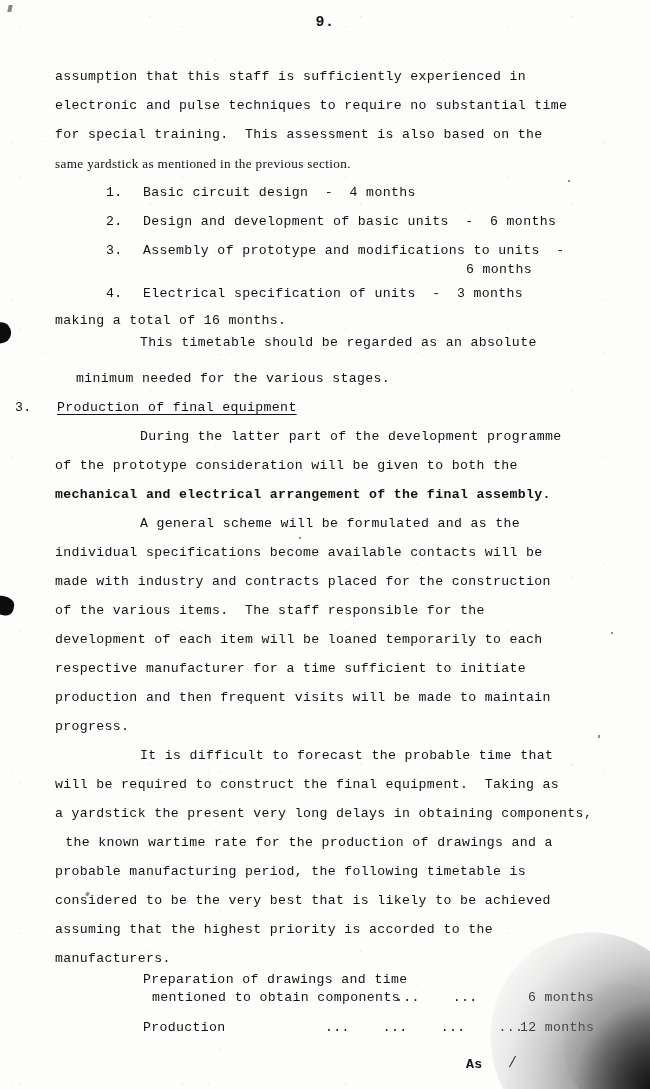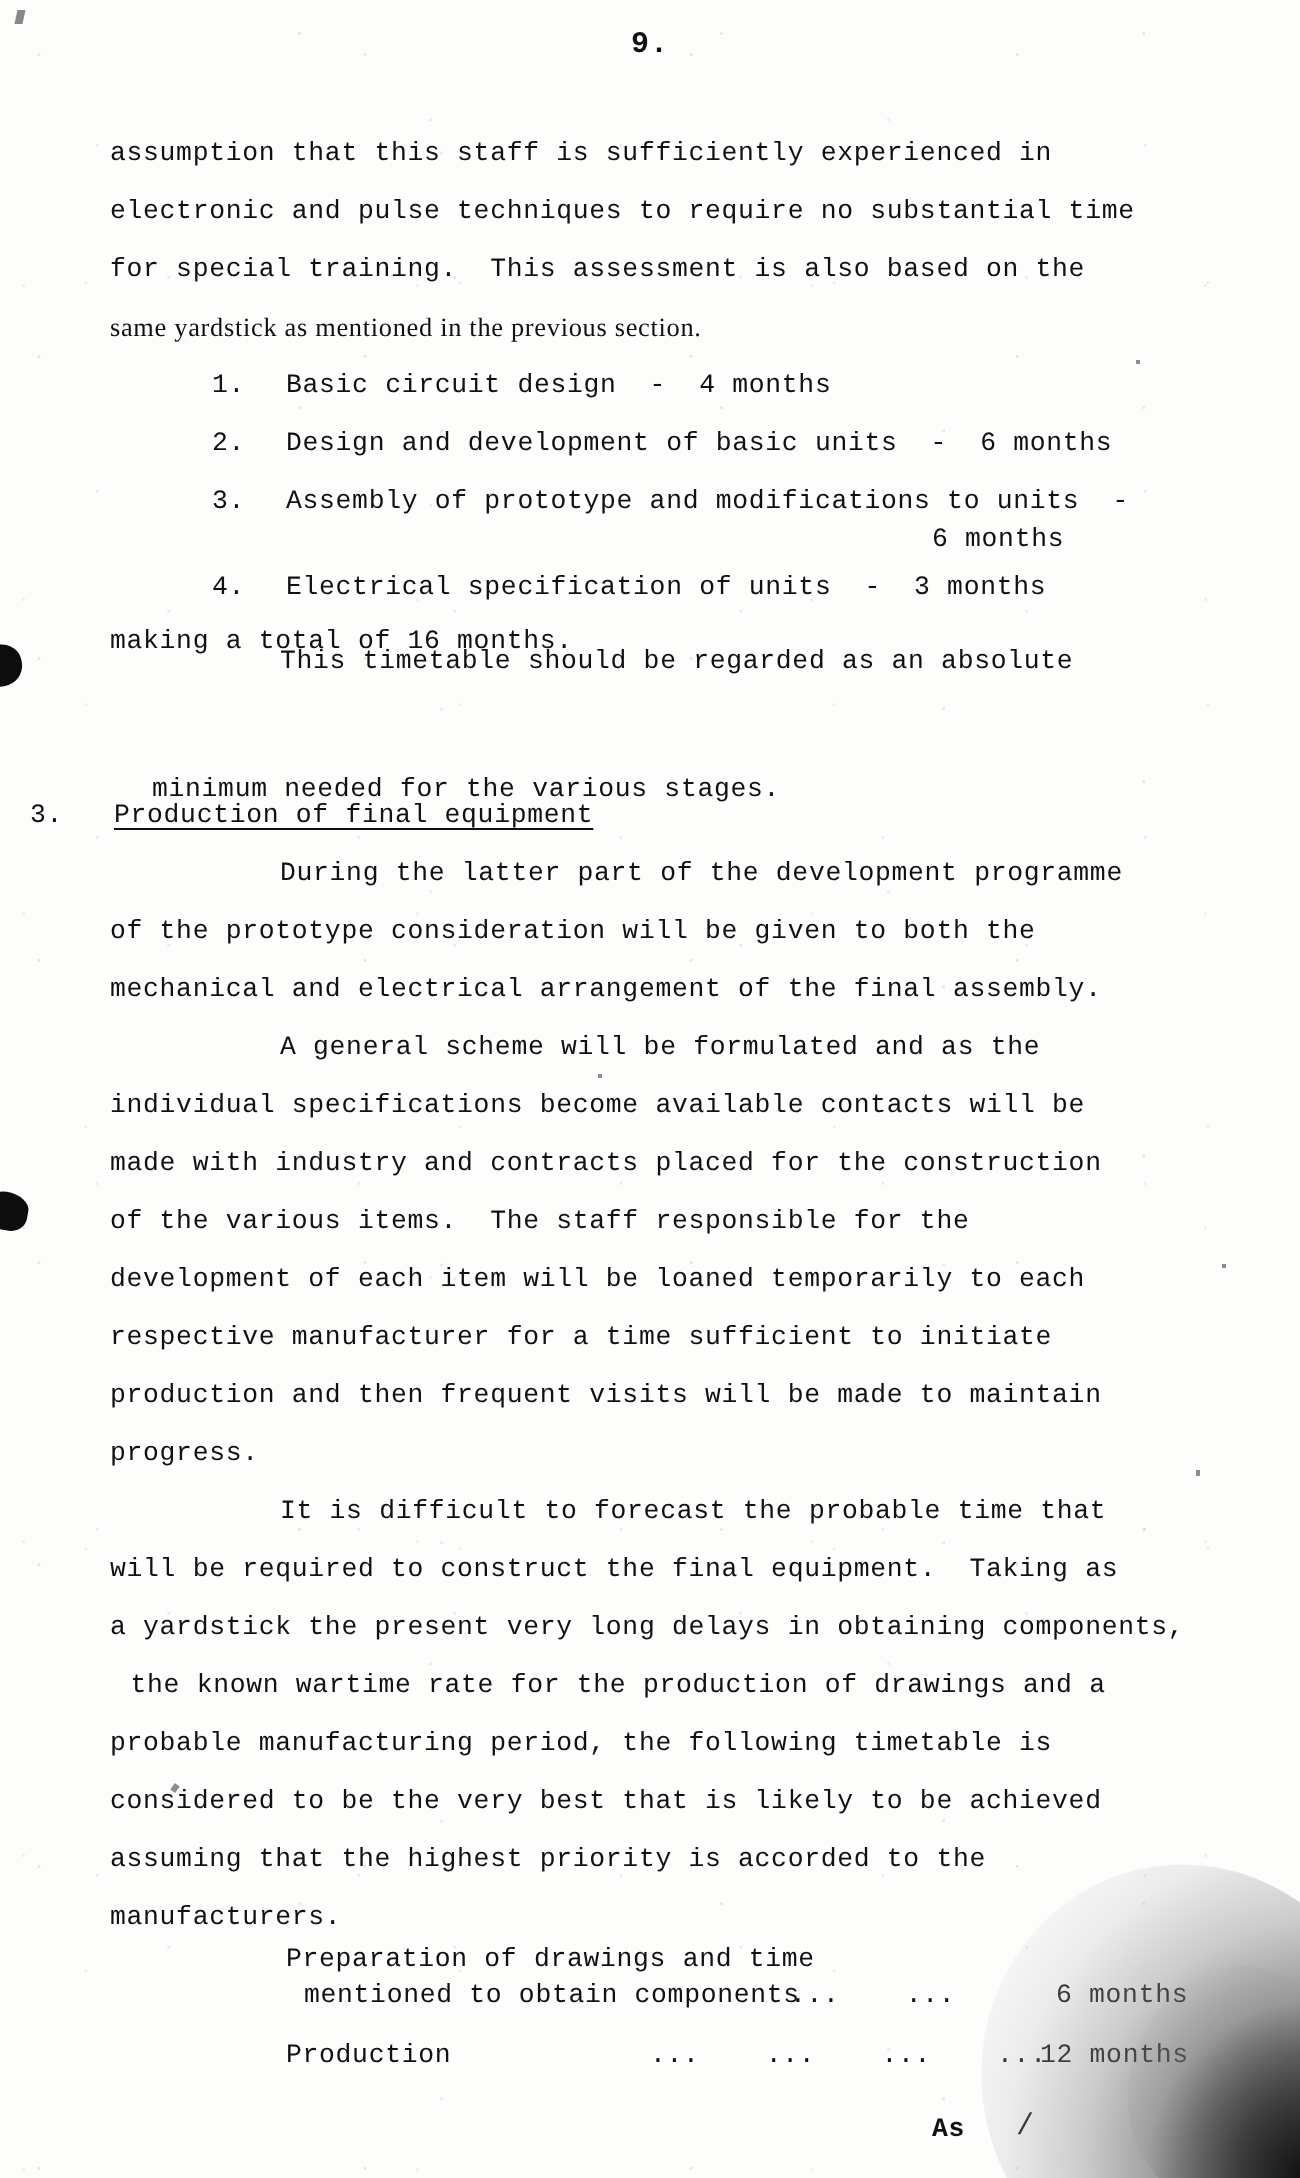--- a/index.html
+++ b/index.html
@@ -153,7 +153,7 @@
 
   <div class="line" style="left:55px; top:314px;">making a total of 16 months.</div>
 
-  <div class="line" style="left:140px; top:324px;">This timetable should be regarded as an absolute</div>
+  <div class="line" style="left:140px; top:336px;">This timetable should be regarded as an absolute</div>
   <div class="line" style="left:55px; top:388px;padding-left:21px;">minimum needed for the various stages.</div>
 
   <div class="line" style="left:15px; top:401px;">3.</div>

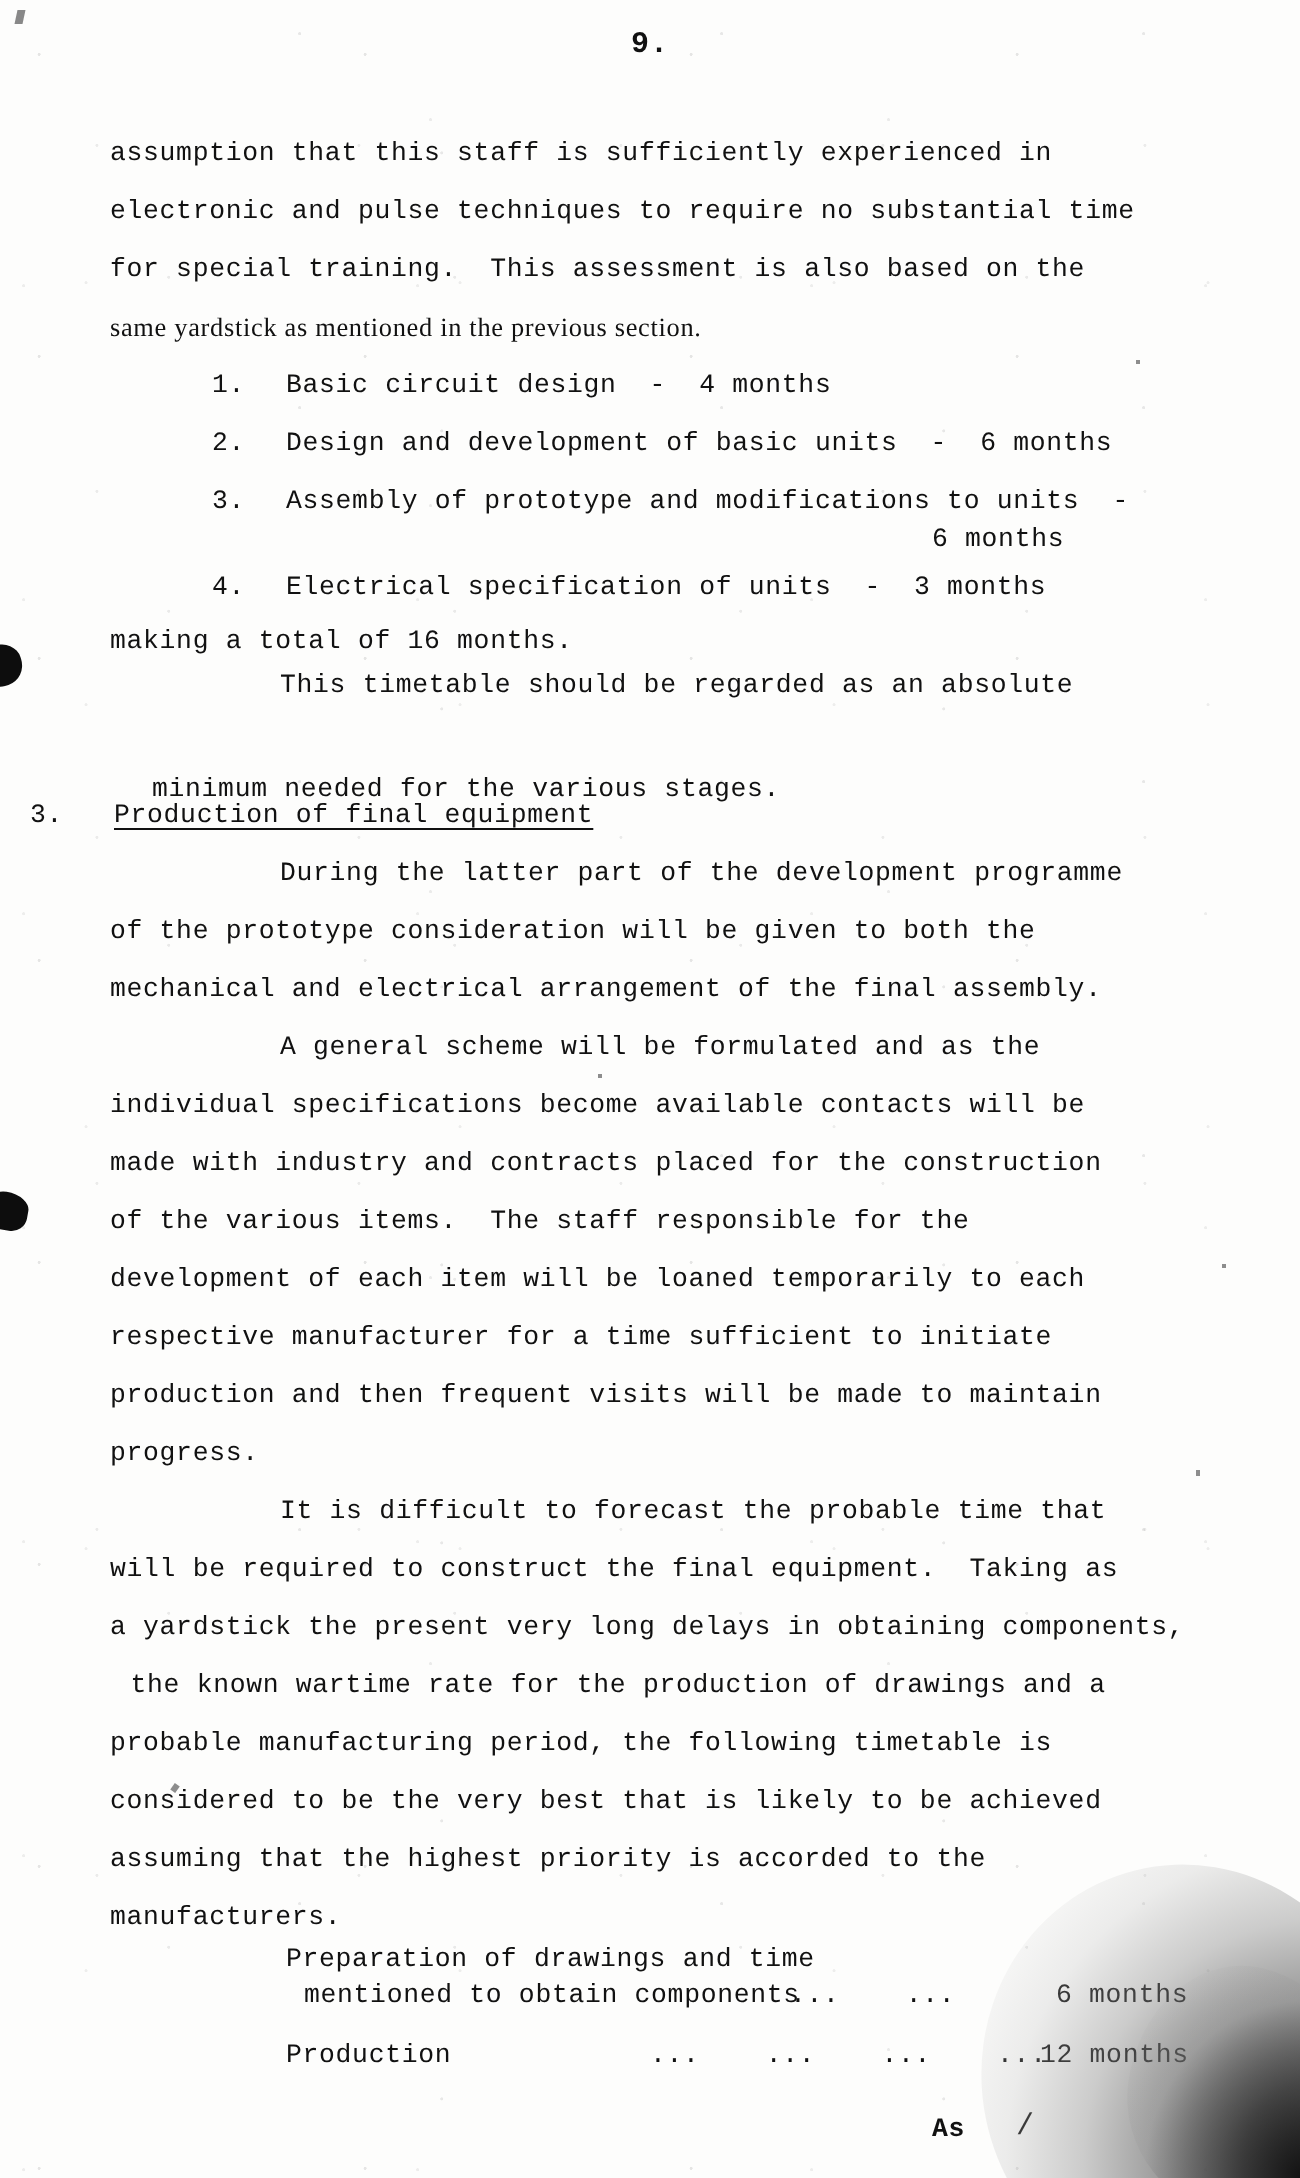--- a/index.html
+++ b/index.html
@@ -154,7 +154,7 @@
   <div class="line" style="left:55px; top:314px;">making a total of 16 months.</div>
 
   <div class="line" style="left:140px; top:336px;">This timetable should be regarded as an absolute</div>
-  <div class="line" style="left:55px; top:388px;padding-left:21px;">minimum needed for the various stages.</div>
+  <div class="line" style="left:55px; top:372px;padding-left:21px;">minimum needed for the various stages.</div>
 
   <div class="line" style="left:15px; top:401px;">3.</div>
   <div class="line uline" style="left:57px; top:401px;">Production of final equipment</div>

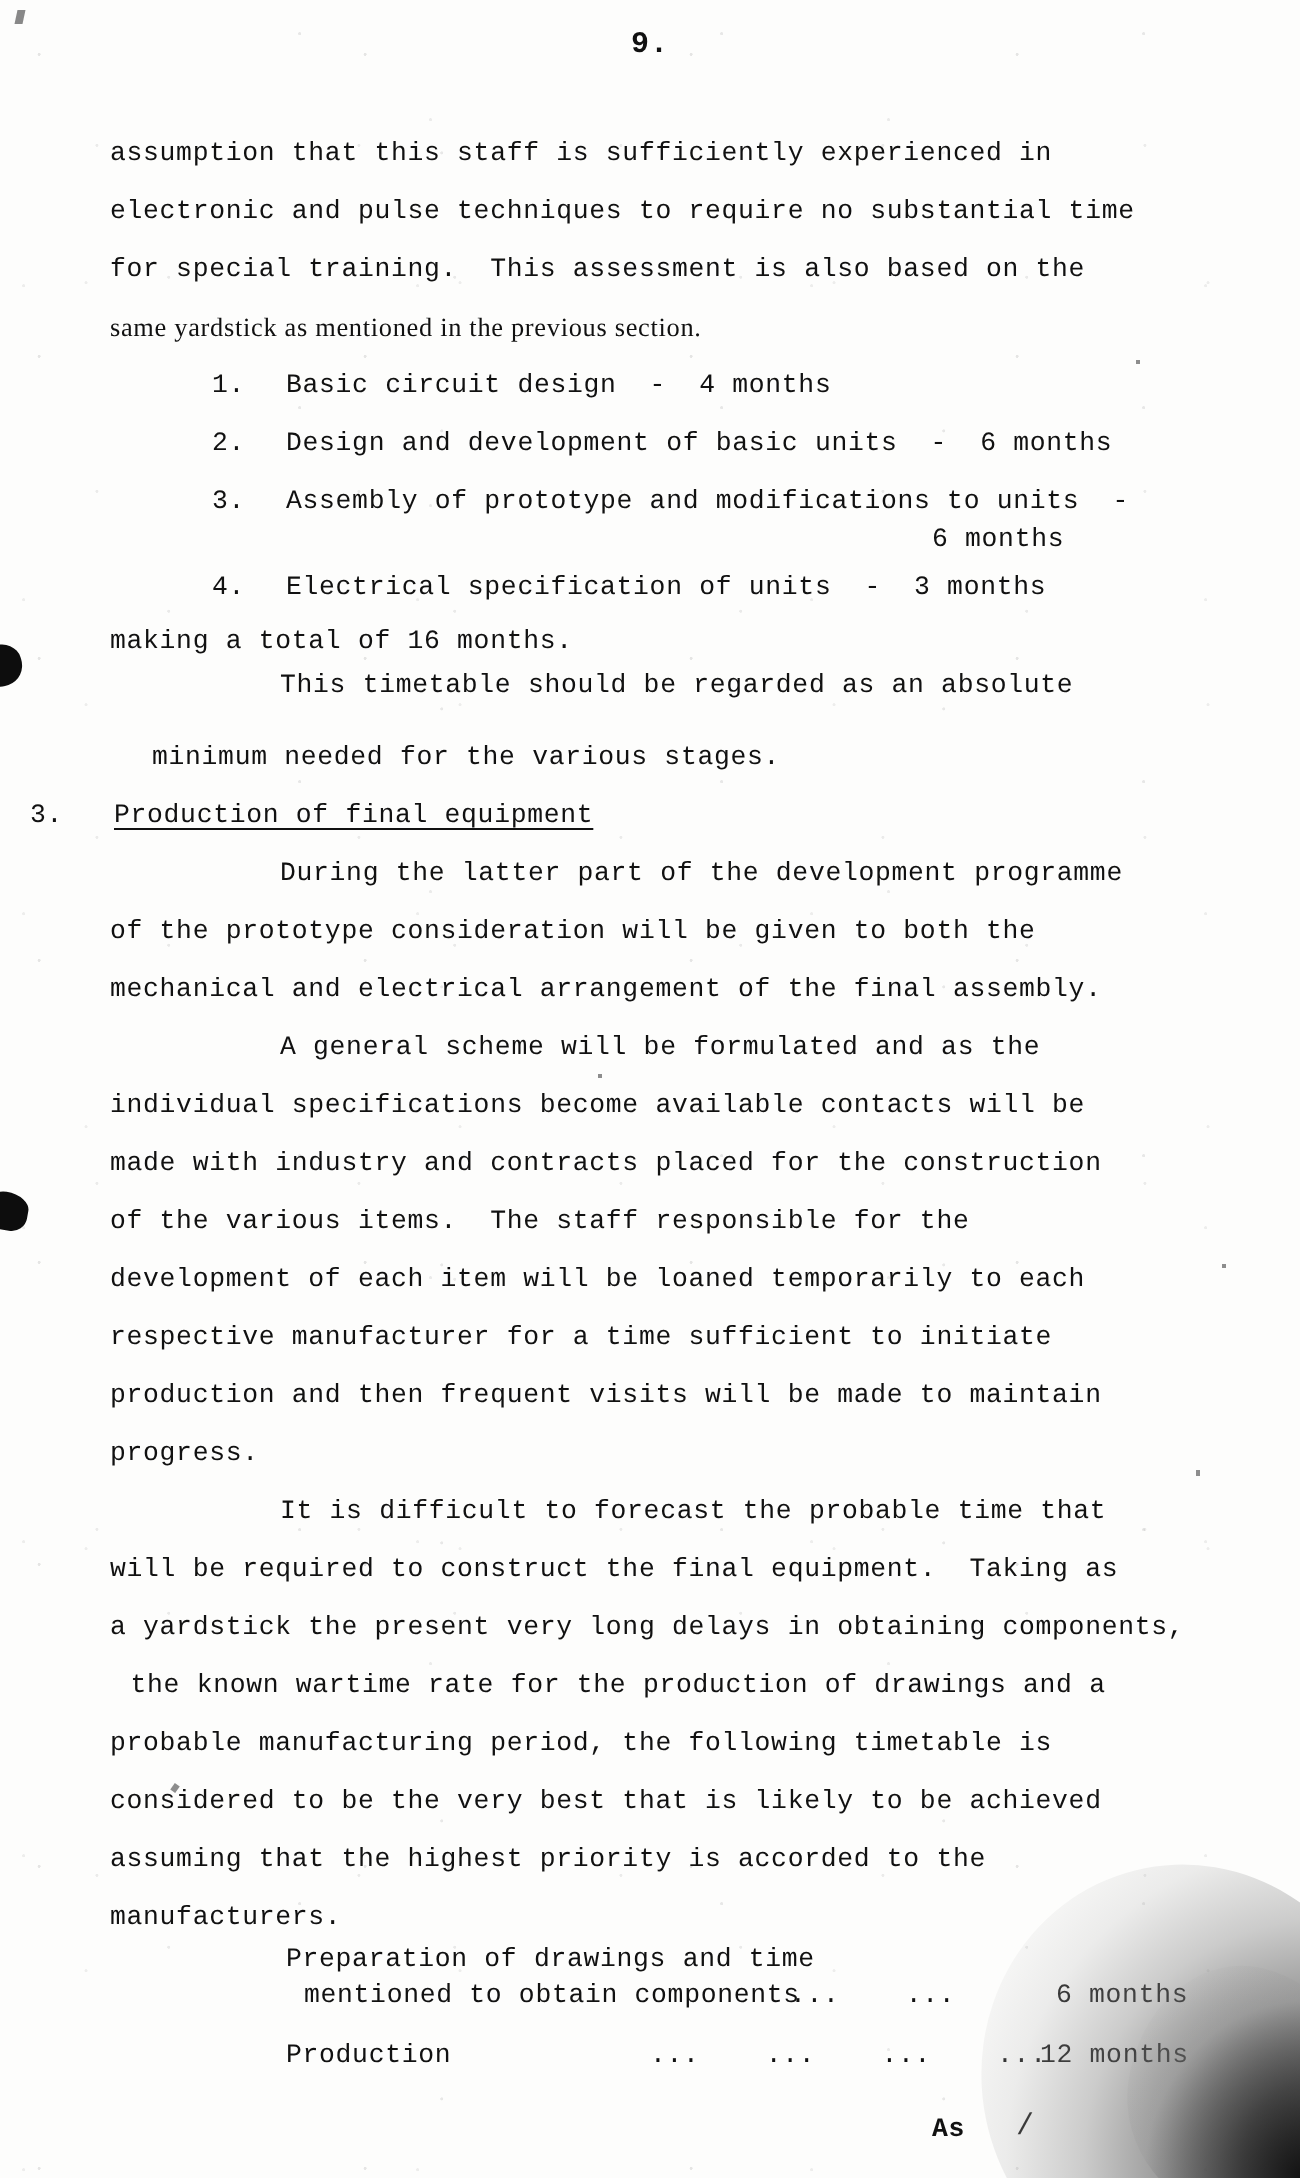--- a/index.html
+++ b/index.html
@@ -161,7 +161,7 @@
 
   <div class="line" style="left:140px; top:430px;">During the latter part of the development programme</div>
   <div class="line" style="left:55px; top:459px;">of the prototype consideration will be given to both the</div>
-  <div class="line" style="left:55px; top:488px;">mechanical and electrical arrangement of the final assembly.</div>
+  <div class="line" style="left:55px; top:488px;font-weight:bold;">mechanical and electrical arrangement of the final assembly.</div>
 
   <div class="line" style="left:140px; top:517px;">A general scheme will be formulated and as the</div>
   <div class="line" style="left:55px; top:546px;">individual specifications become available contacts will be</div>

